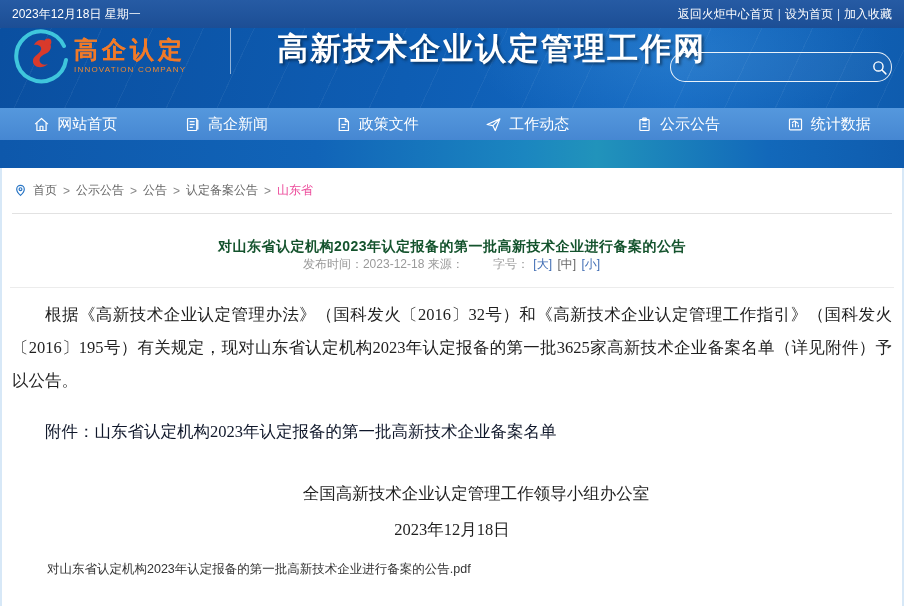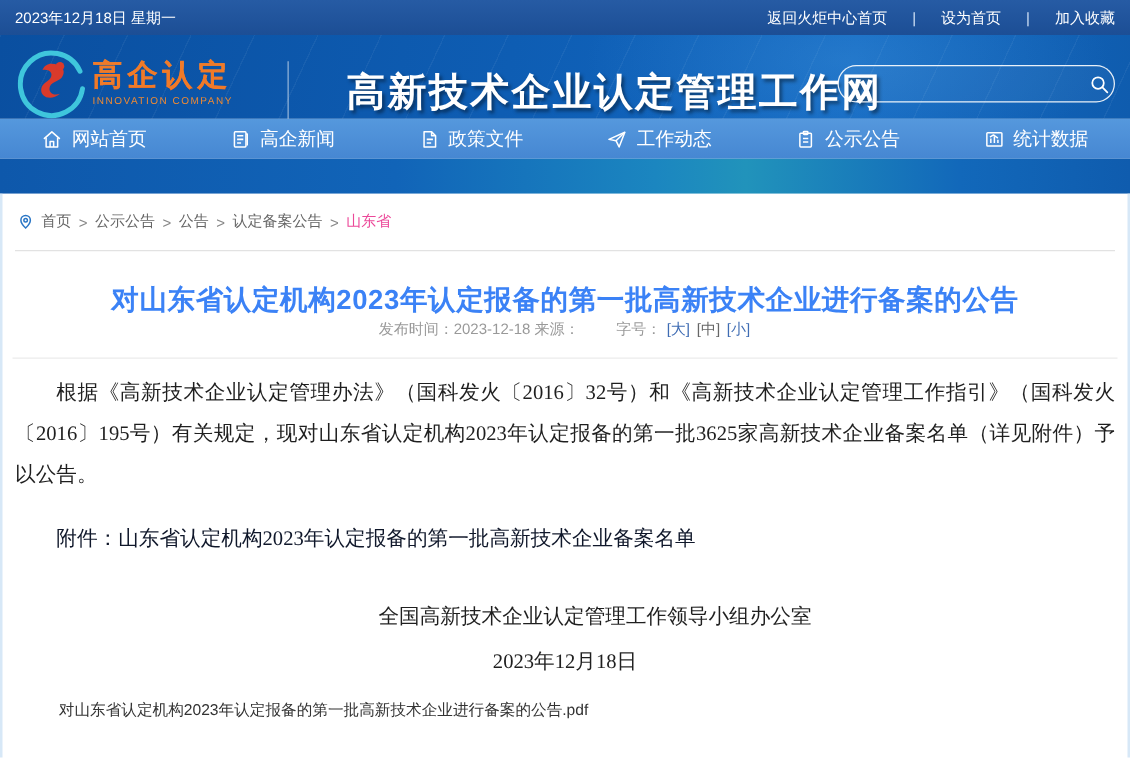--- a/index.html
+++ b/index.html
@@ -10,7 +10,7 @@
   .topbar { height:28px; background:linear-gradient(180deg,#265ba4,#1c4e95);
             color:#fff; font-size:12px; display:flex; align-items:center;
             justify-content:space-between; padding:0 12px; }
-  .topbar-right { display:flex; align-items:center; gap:20px; }
+  .topbar-right { display:flex; align-items:center; gap:4px; }
   .topbar-right a { color:#fff; text-decoration:none; cursor:pointer; }
   .topbar-sep { color:#cfe0f5; }
 

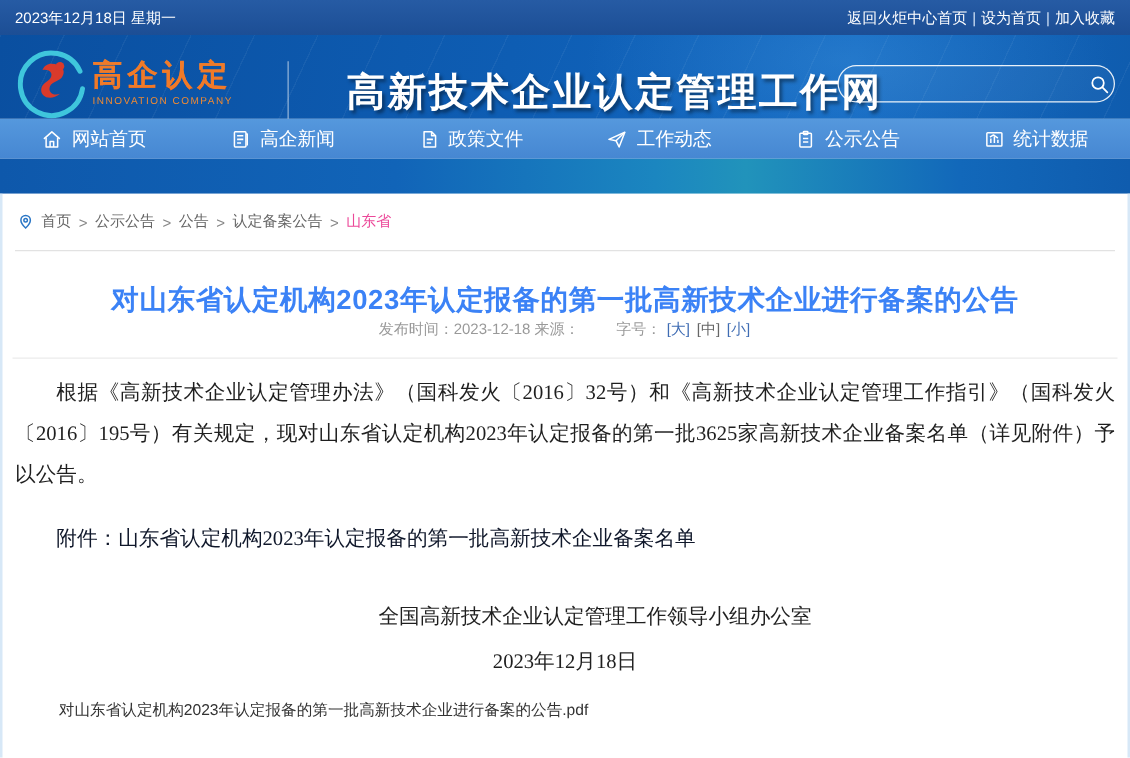--- a/index.html
+++ b/index.html
@@ -15,12 +15,12 @@
   .topbar-sep { color:#cfe0f5; }
 
   
-  .header { height:67px; position:relative;
+  .header { height:80px; position:relative;
             background:
               radial-gradient(ellipse 300px 120px at 75% 30%, rgba(90,170,230,.25), rgba(0,0,0,0) 70%),
               repeating-linear-gradient(115deg, rgba(255,255,255,.05) 0 1px, rgba(255,255,255,0) 1px 46px),
               linear-gradient(100deg,#0a4fa0 0%,#0e5db3 45%,#1268c2 75%,#0f5cae 100%);
-            display:flex; align-items:flex-end;gap:32px; }
+            display:flex; align-items:flex-start;gap:32px; }
   .logo-wrap { display:flex; align-items:center; margin-left:14px; }
   .logo-badge { width:56px; height:56px; }
   .logo-text { margin-left:4px; line-height:1; }

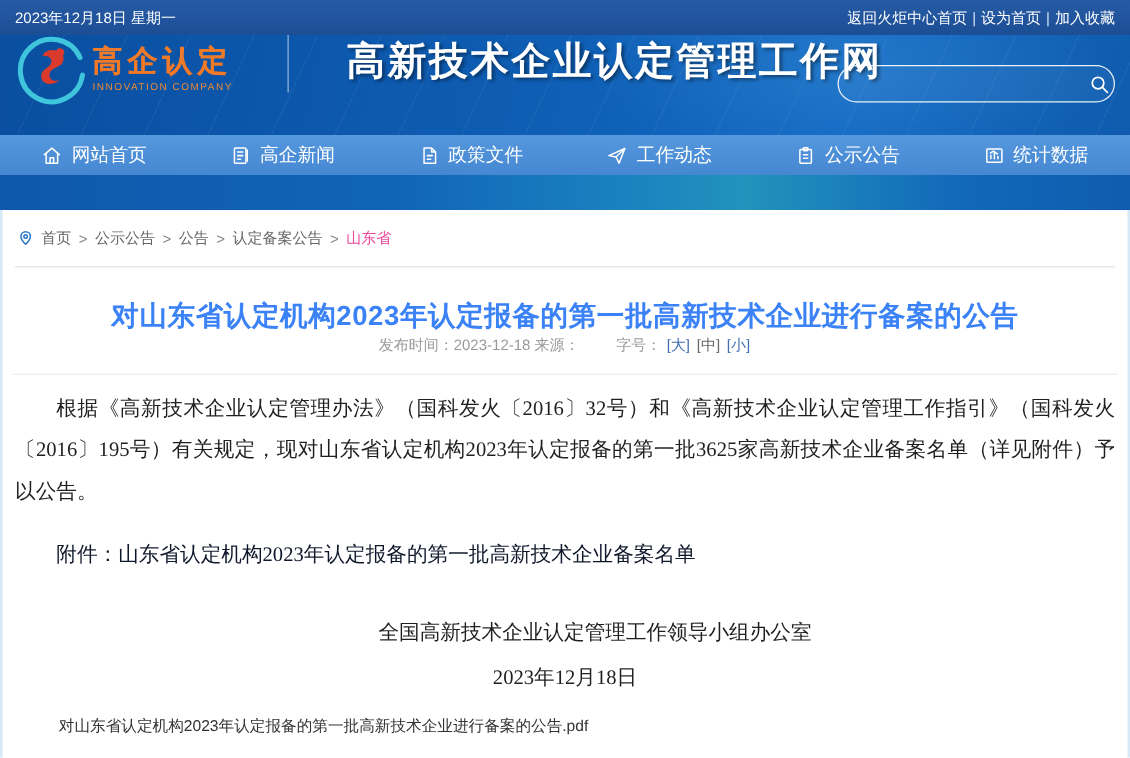--- a/index.html
+++ b/index.html
@@ -61,7 +61,7 @@
   .crumb-sep { color:#888; }
   .rule { border:none; border-top:1px solid #e2e2e2; margin:4px 10px 0 10px; }
 
-  .article-title { text-align:center; font-size:22px; font-weight:bold; color:#3b82f6;
+  .article-title { text-align:center; font-size:14px; font-weight:bold; color:#14532d;
                    margin-top:24px; letter-spacing:.5px; }
   .article-meta { text-align:center; font-size:12px; color:#999; margin-top:0; }
   .article-meta .sz { margin-left:26px; }

